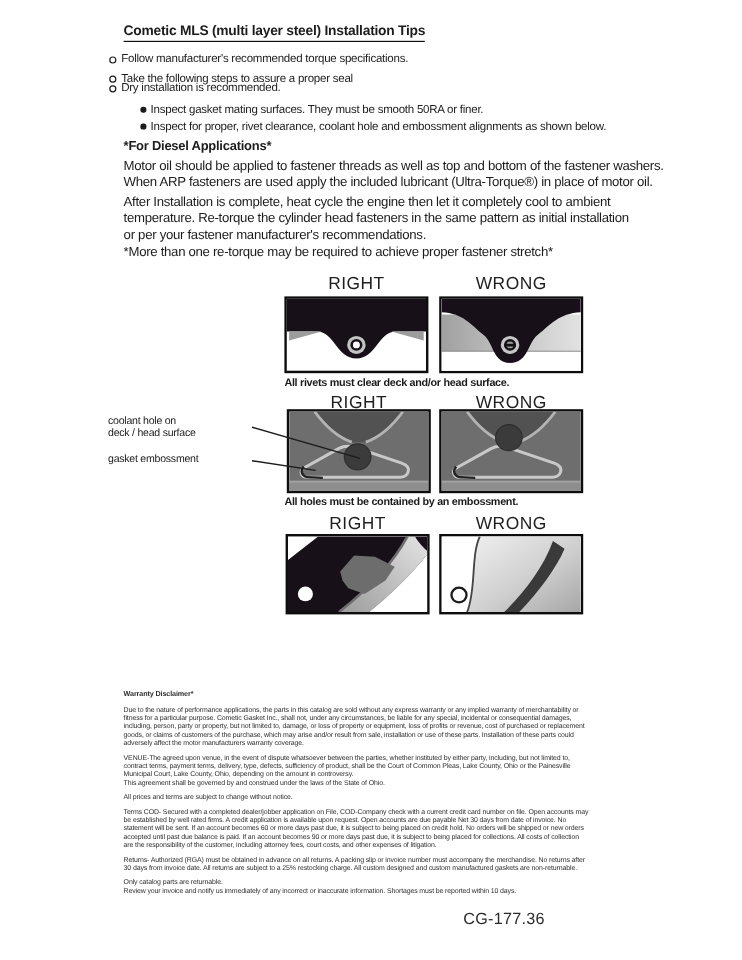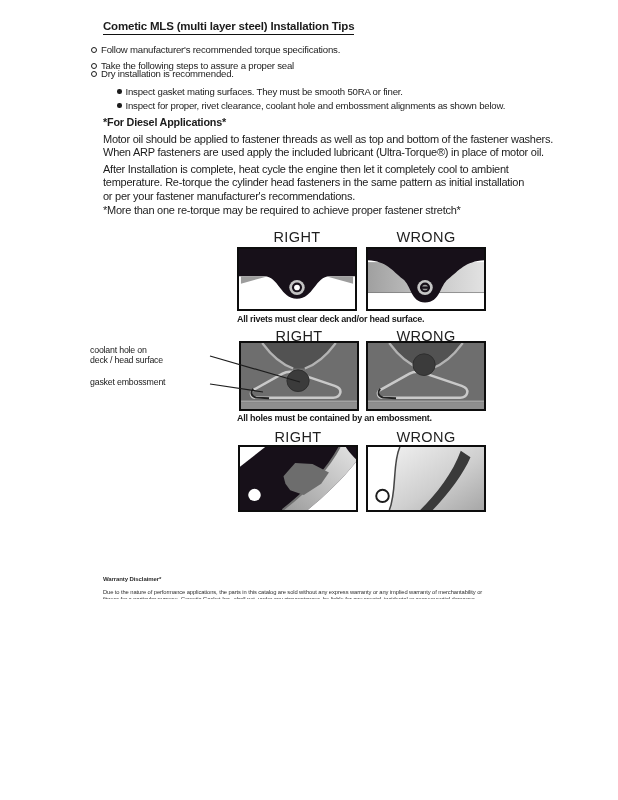--- a/index.html
+++ b/index.html
@@ -4,7 +4,7 @@
 <style>
   html,body{margin:0;padding:0;background:#ffffff;}
   .page{
-    position:relative;width:618px;height:599px;background:#ffffff;overflow:hidden;
+    position:relative;width:618px;height:800px;background:#ffffff;overflow:hidden;
     font-family:"Liberation Sans", sans-serif;color:#1c1c1c;
   }
   .abs{position:absolute;}

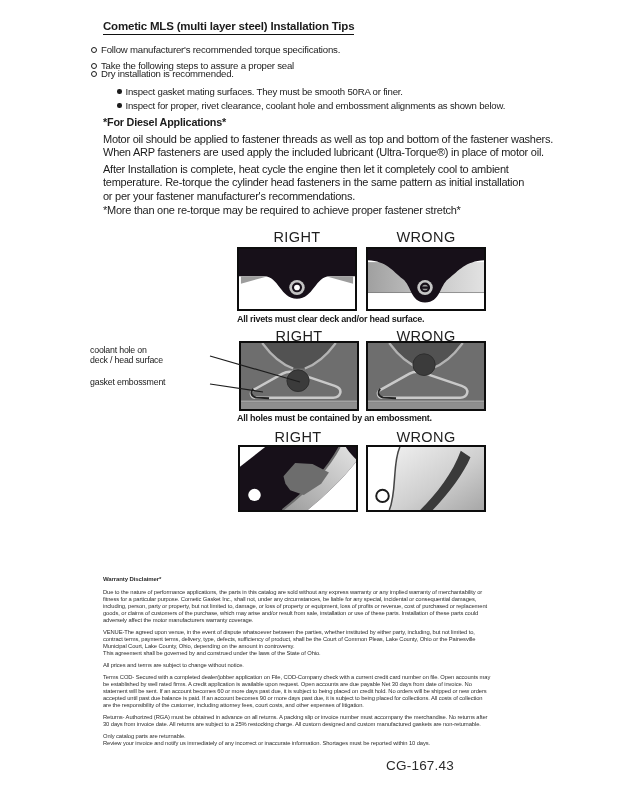--- a/index.html
+++ b/index.html
@@ -209,7 +209,7 @@
 Review your invoice and notify us immediately of any incorrect or inaccurate information.  Shortages must be reported within 10 days.</p>
   </div>
 
-  <div class="abs footer-code">CG-167.43</div>
+  <div class="abs footer-code">CG-177.36</div>
 
 </div>
 

